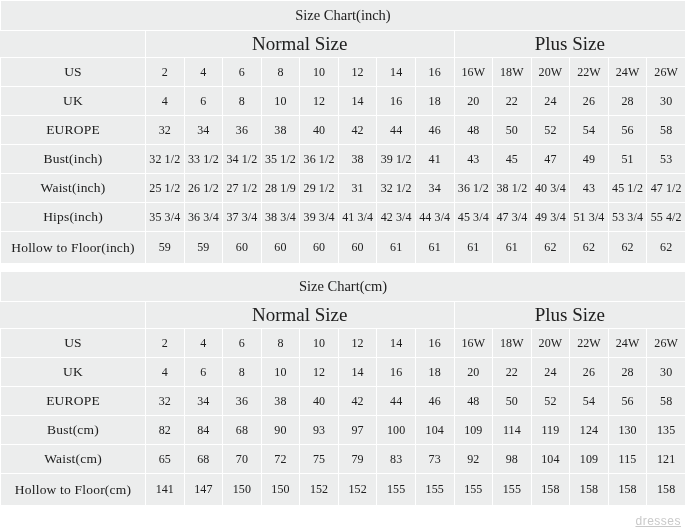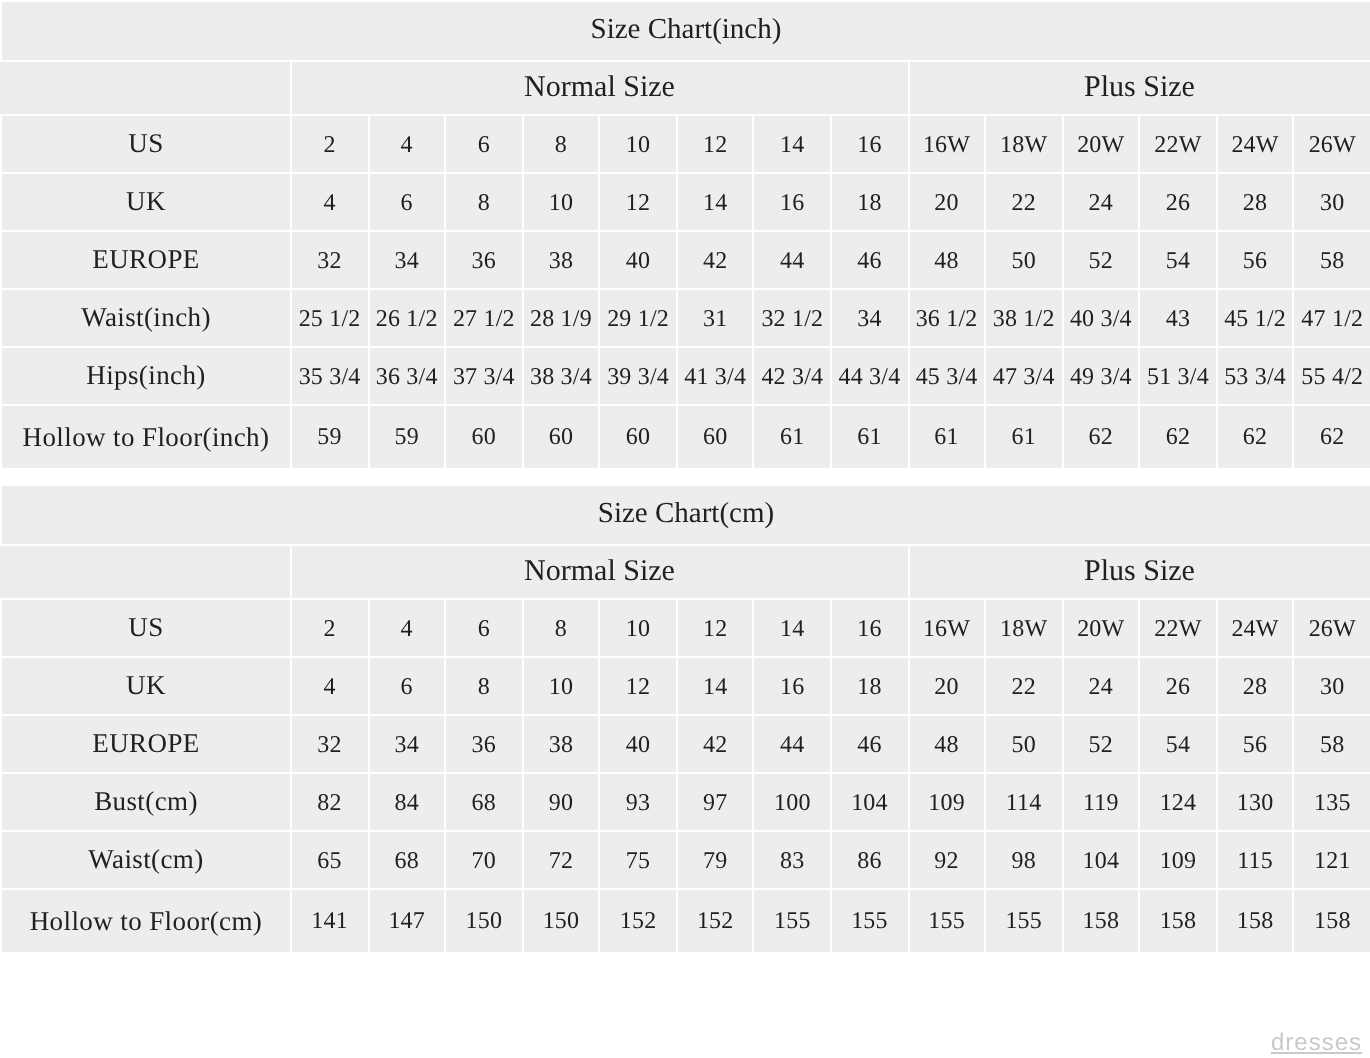--- a/index.html
+++ b/index.html
@@ -49,7 +49,7 @@
     height: 21px;
   }
   .group-row td {
-    font-size: 15px;
+    font-size: 19px;
     height: 24px;
   }
   .group-row td.blank {

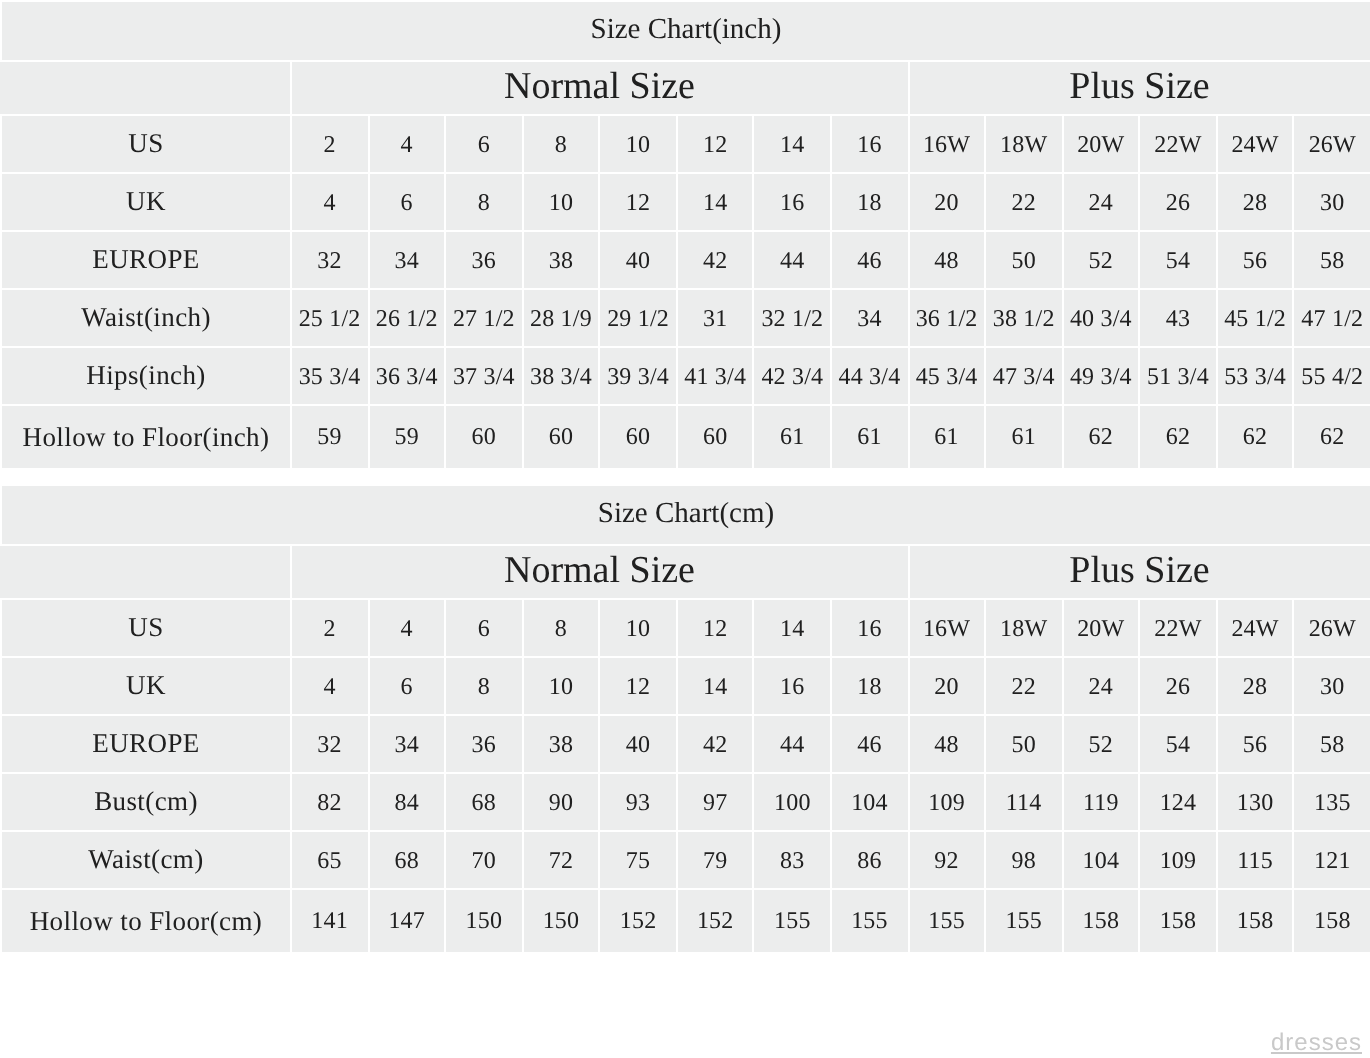--- a/index.html
+++ b/index.html
@@ -154,6 +154,23 @@
           <td class="num">54</td>
           <td class="num">56</td>
           <td class="num">58</td>
+        </tr>
+        <tr class="data-row">
+          <td class="rowhead">Bust(inch)</td>
+          <td class="num">32 1/2</td>
+          <td class="num">33 1/2</td>
+          <td class="num">34 1/2</td>
+          <td class="num">35 1/2</td>
+          <td class="num">36 1/2</td>
+          <td class="num">38</td>
+          <td class="num">39 1/2</td>
+          <td class="num">41</td>
+          <td class="num">43</td>
+          <td class="num">45</td>
+          <td class="num">47</td>
+          <td class="num">49</td>
+          <td class="num">51</td>
+          <td class="num">53</td>
         </tr>
         <tr class="data-row">
           <td class="rowhead">Waist(inch)</td>

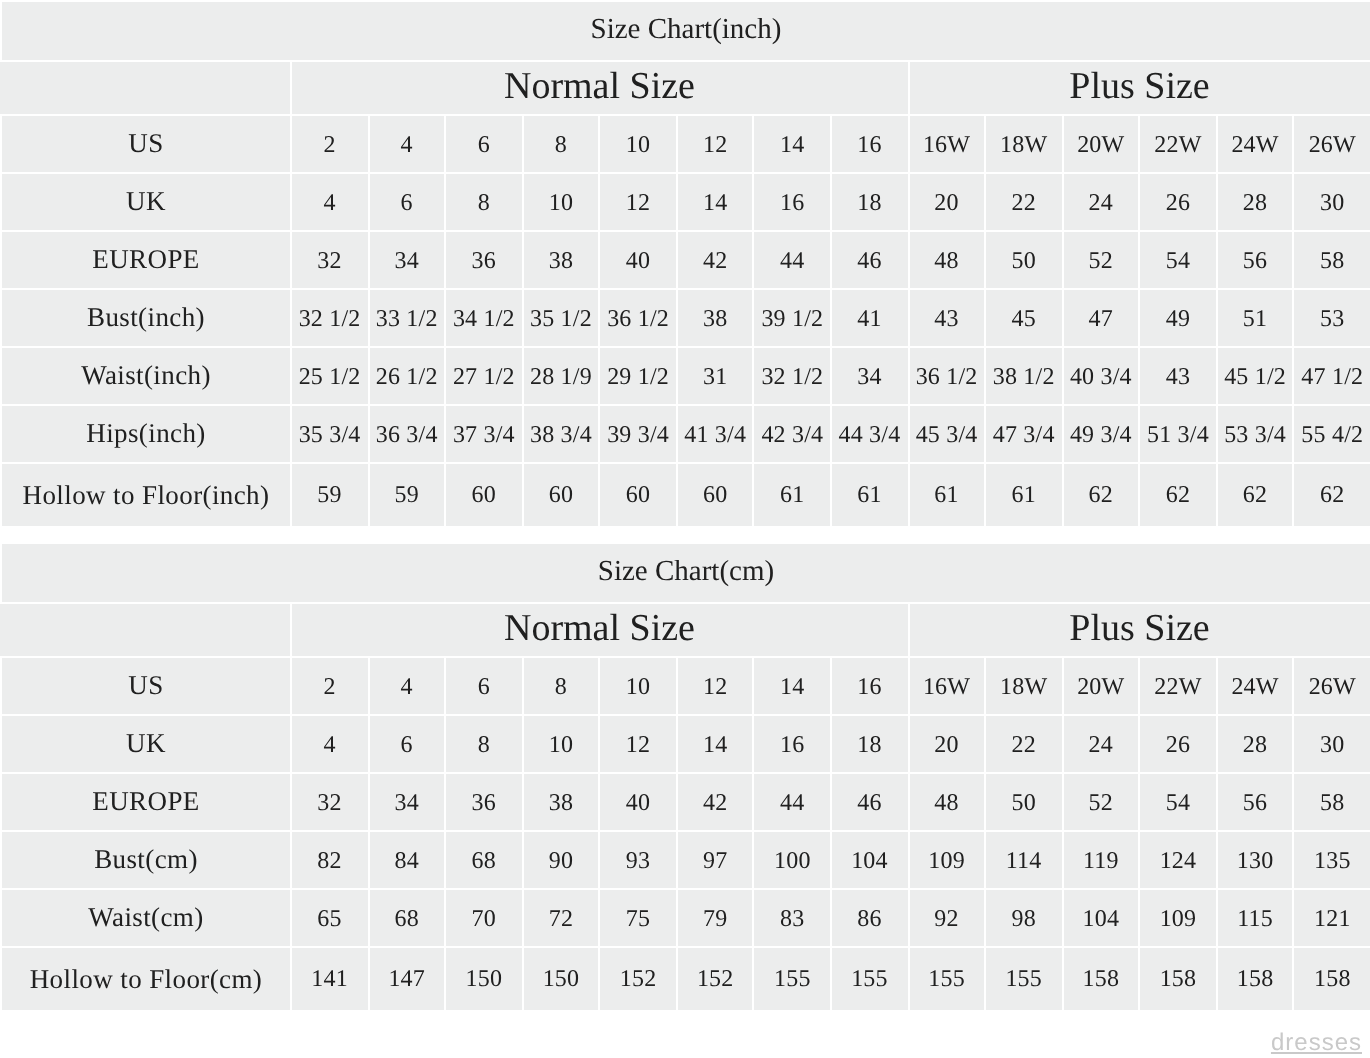--- a/index.html
+++ b/index.html
@@ -320,7 +320,7 @@
           <td class="num">75</td>
           <td class="num">79</td>
           <td class="num">83</td>
-          <td class="num">86</td>
+          <td class="num">73</td>
           <td class="num">92</td>
           <td class="num">98</td>
           <td class="num">104</td>

